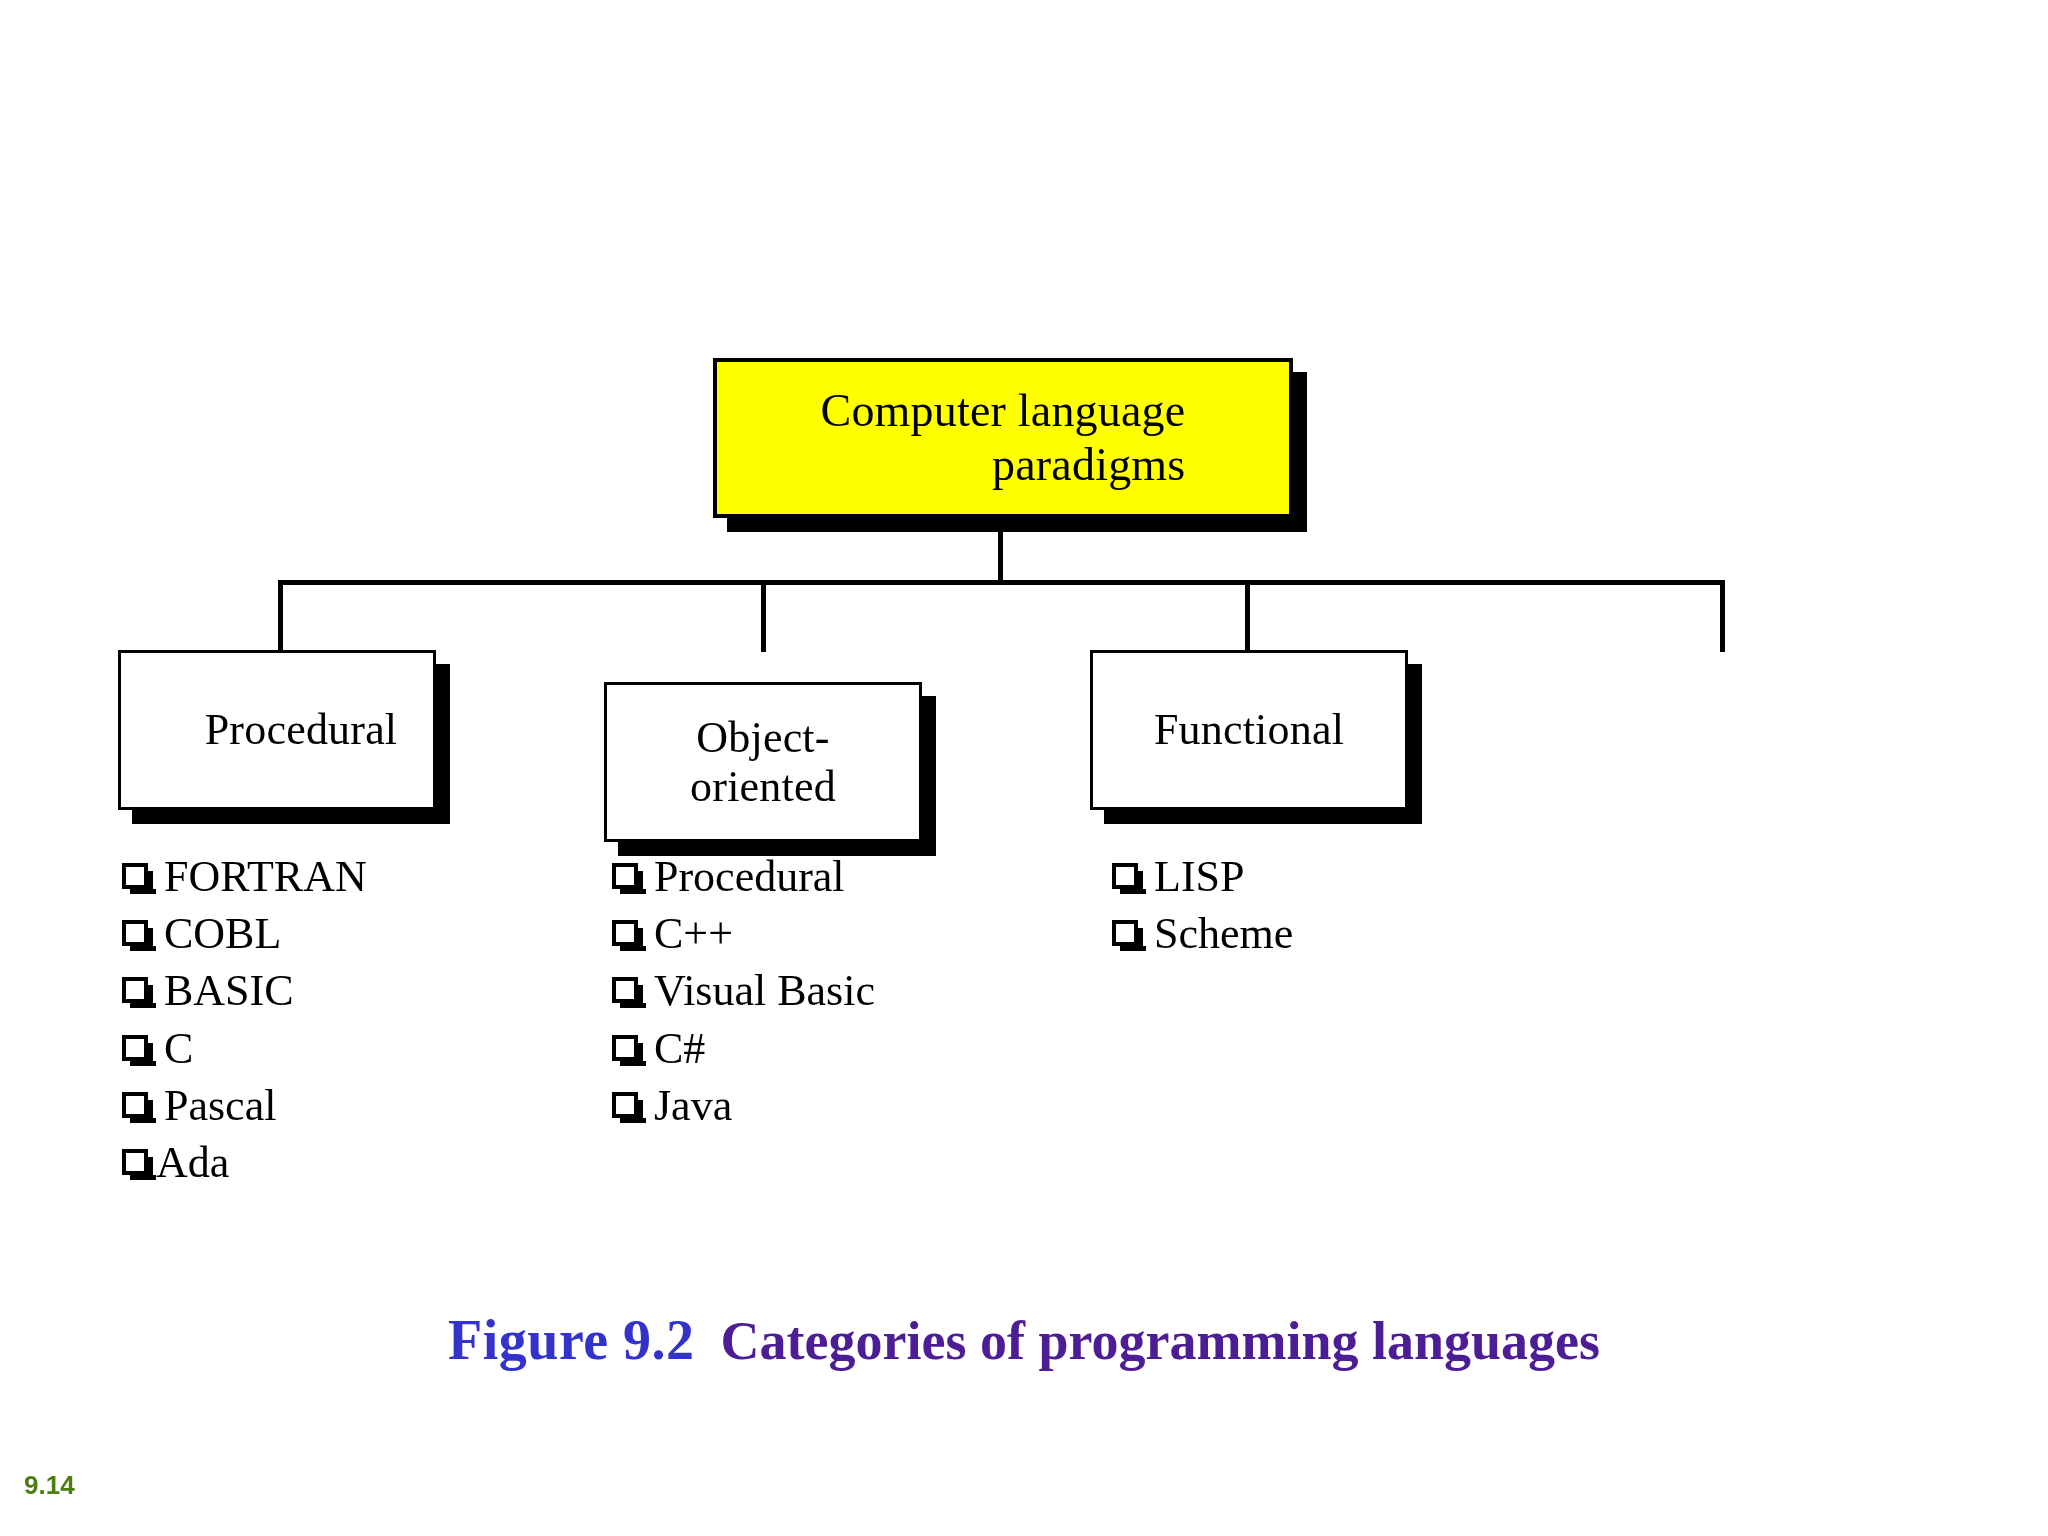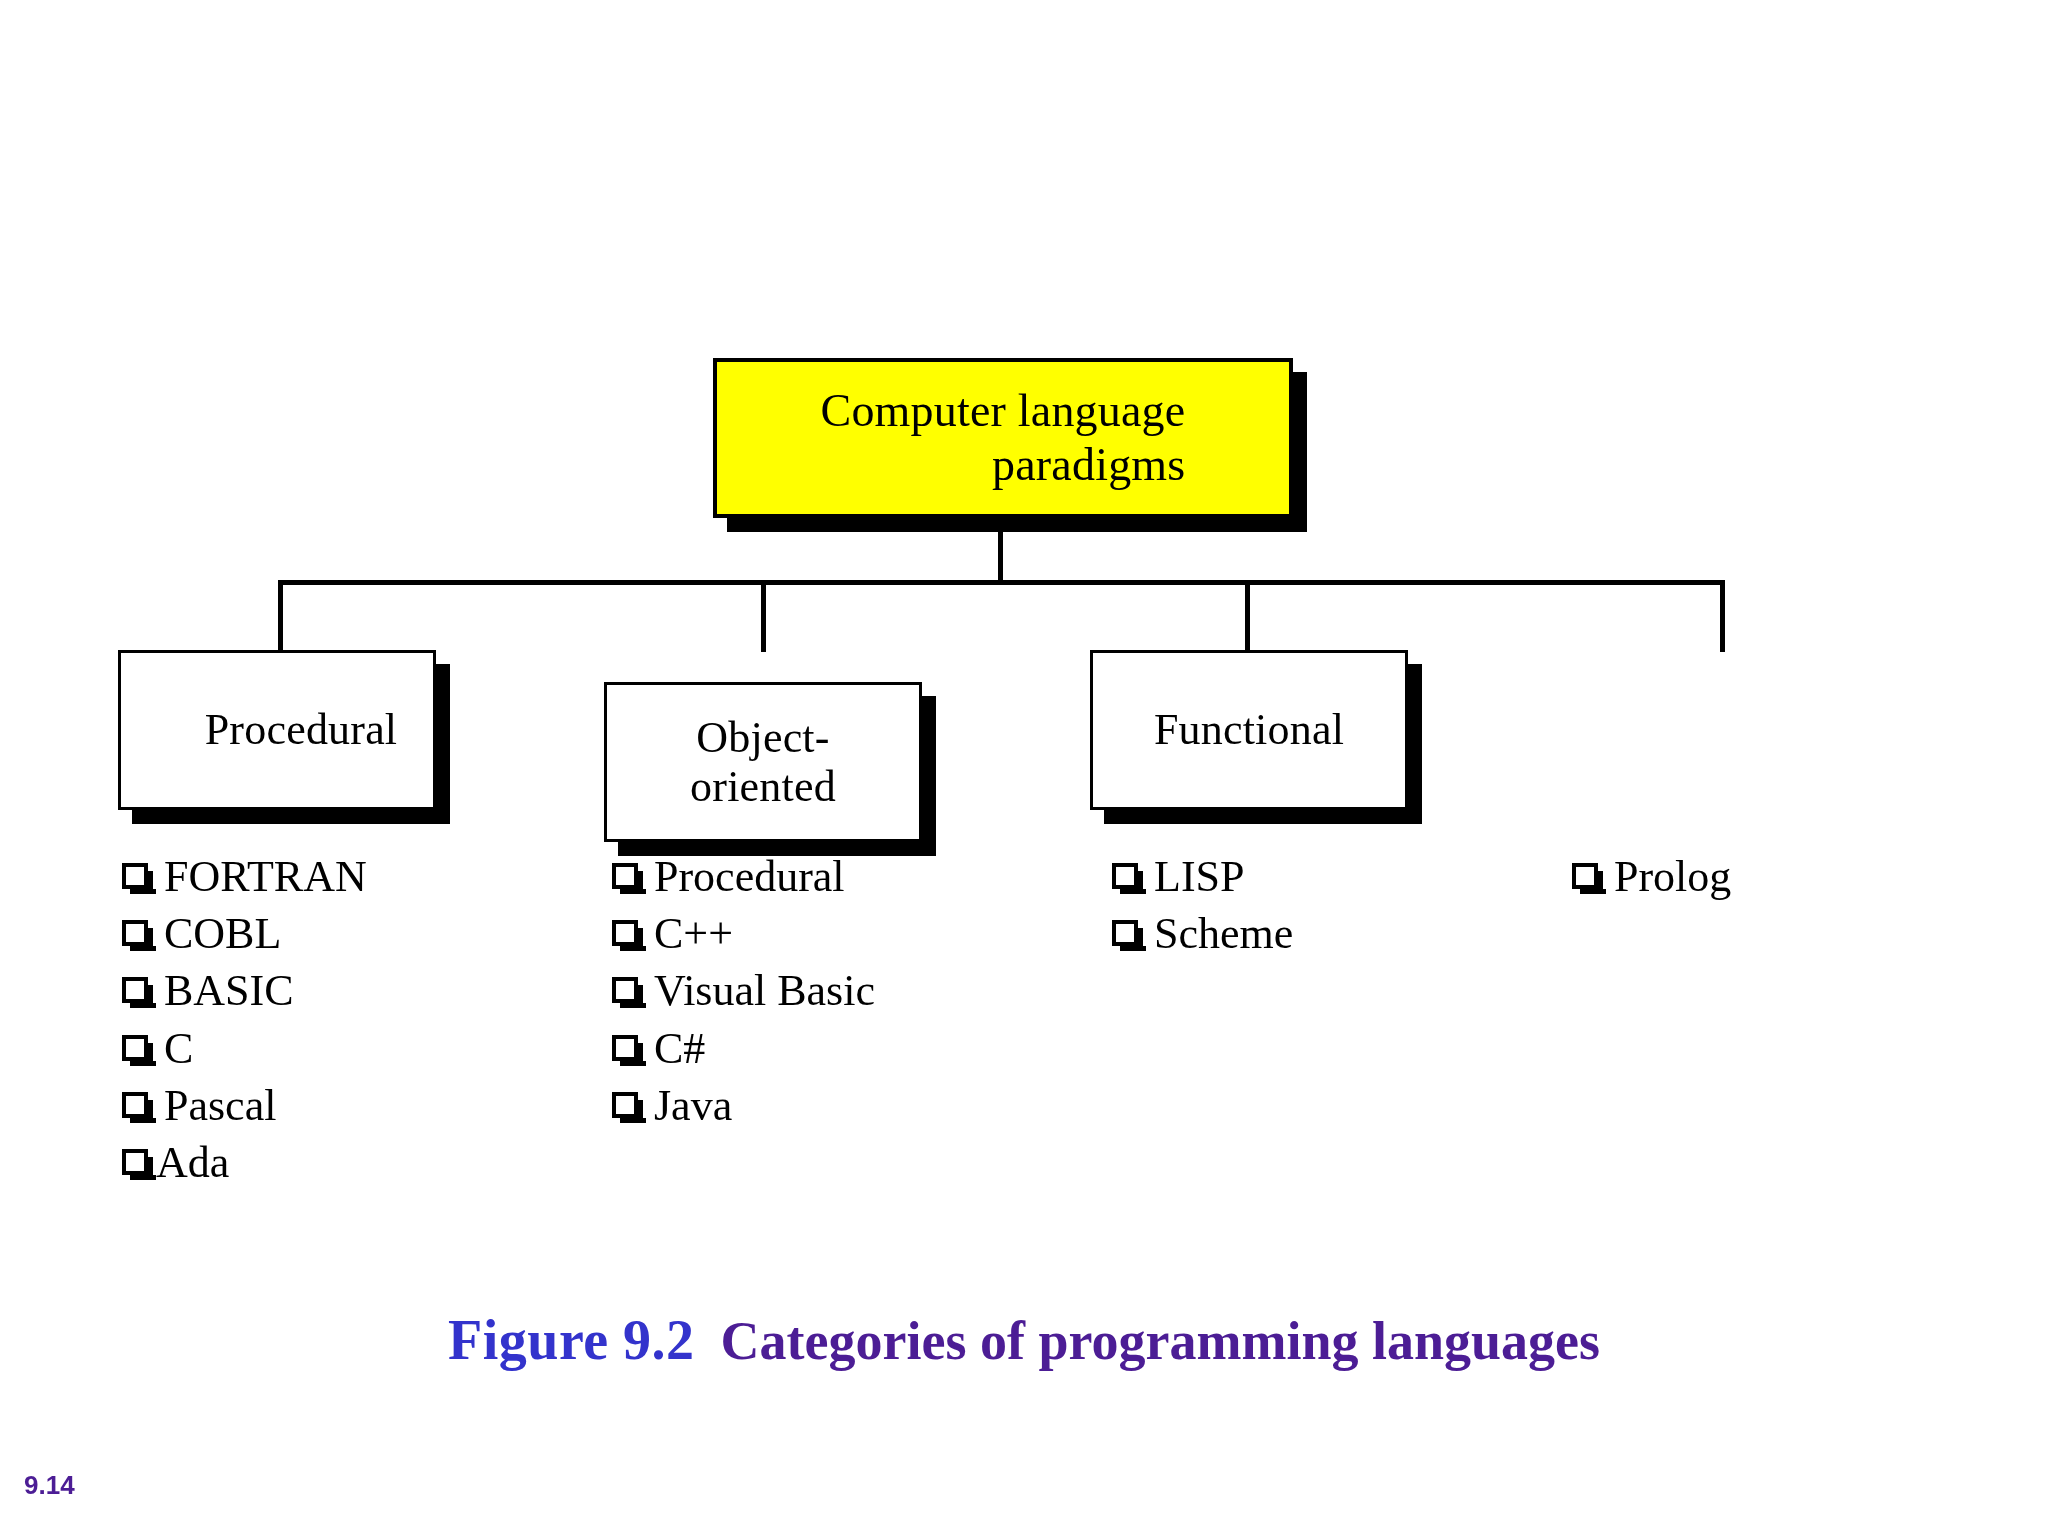--- a/index.html
+++ b/index.html
@@ -248,12 +248,6 @@
         <span class="lang-text">Scheme</span>
       </li>
     </ul>
-  <ul class="lang-list" id="lang-list-3">
-      <li class="lang-item">
-        <span class="bullet-box"></span>
-        <span class="lang-text">Prolog</span>
-      </li>
-    </ul>
 
   <div id="caption">
     <span id="caption-figure" style="color: rgb(51, 51, 204);">Figure 9.2</span><span id="caption-text" style="color: #4c1d95;">Categories of programming languages</span>

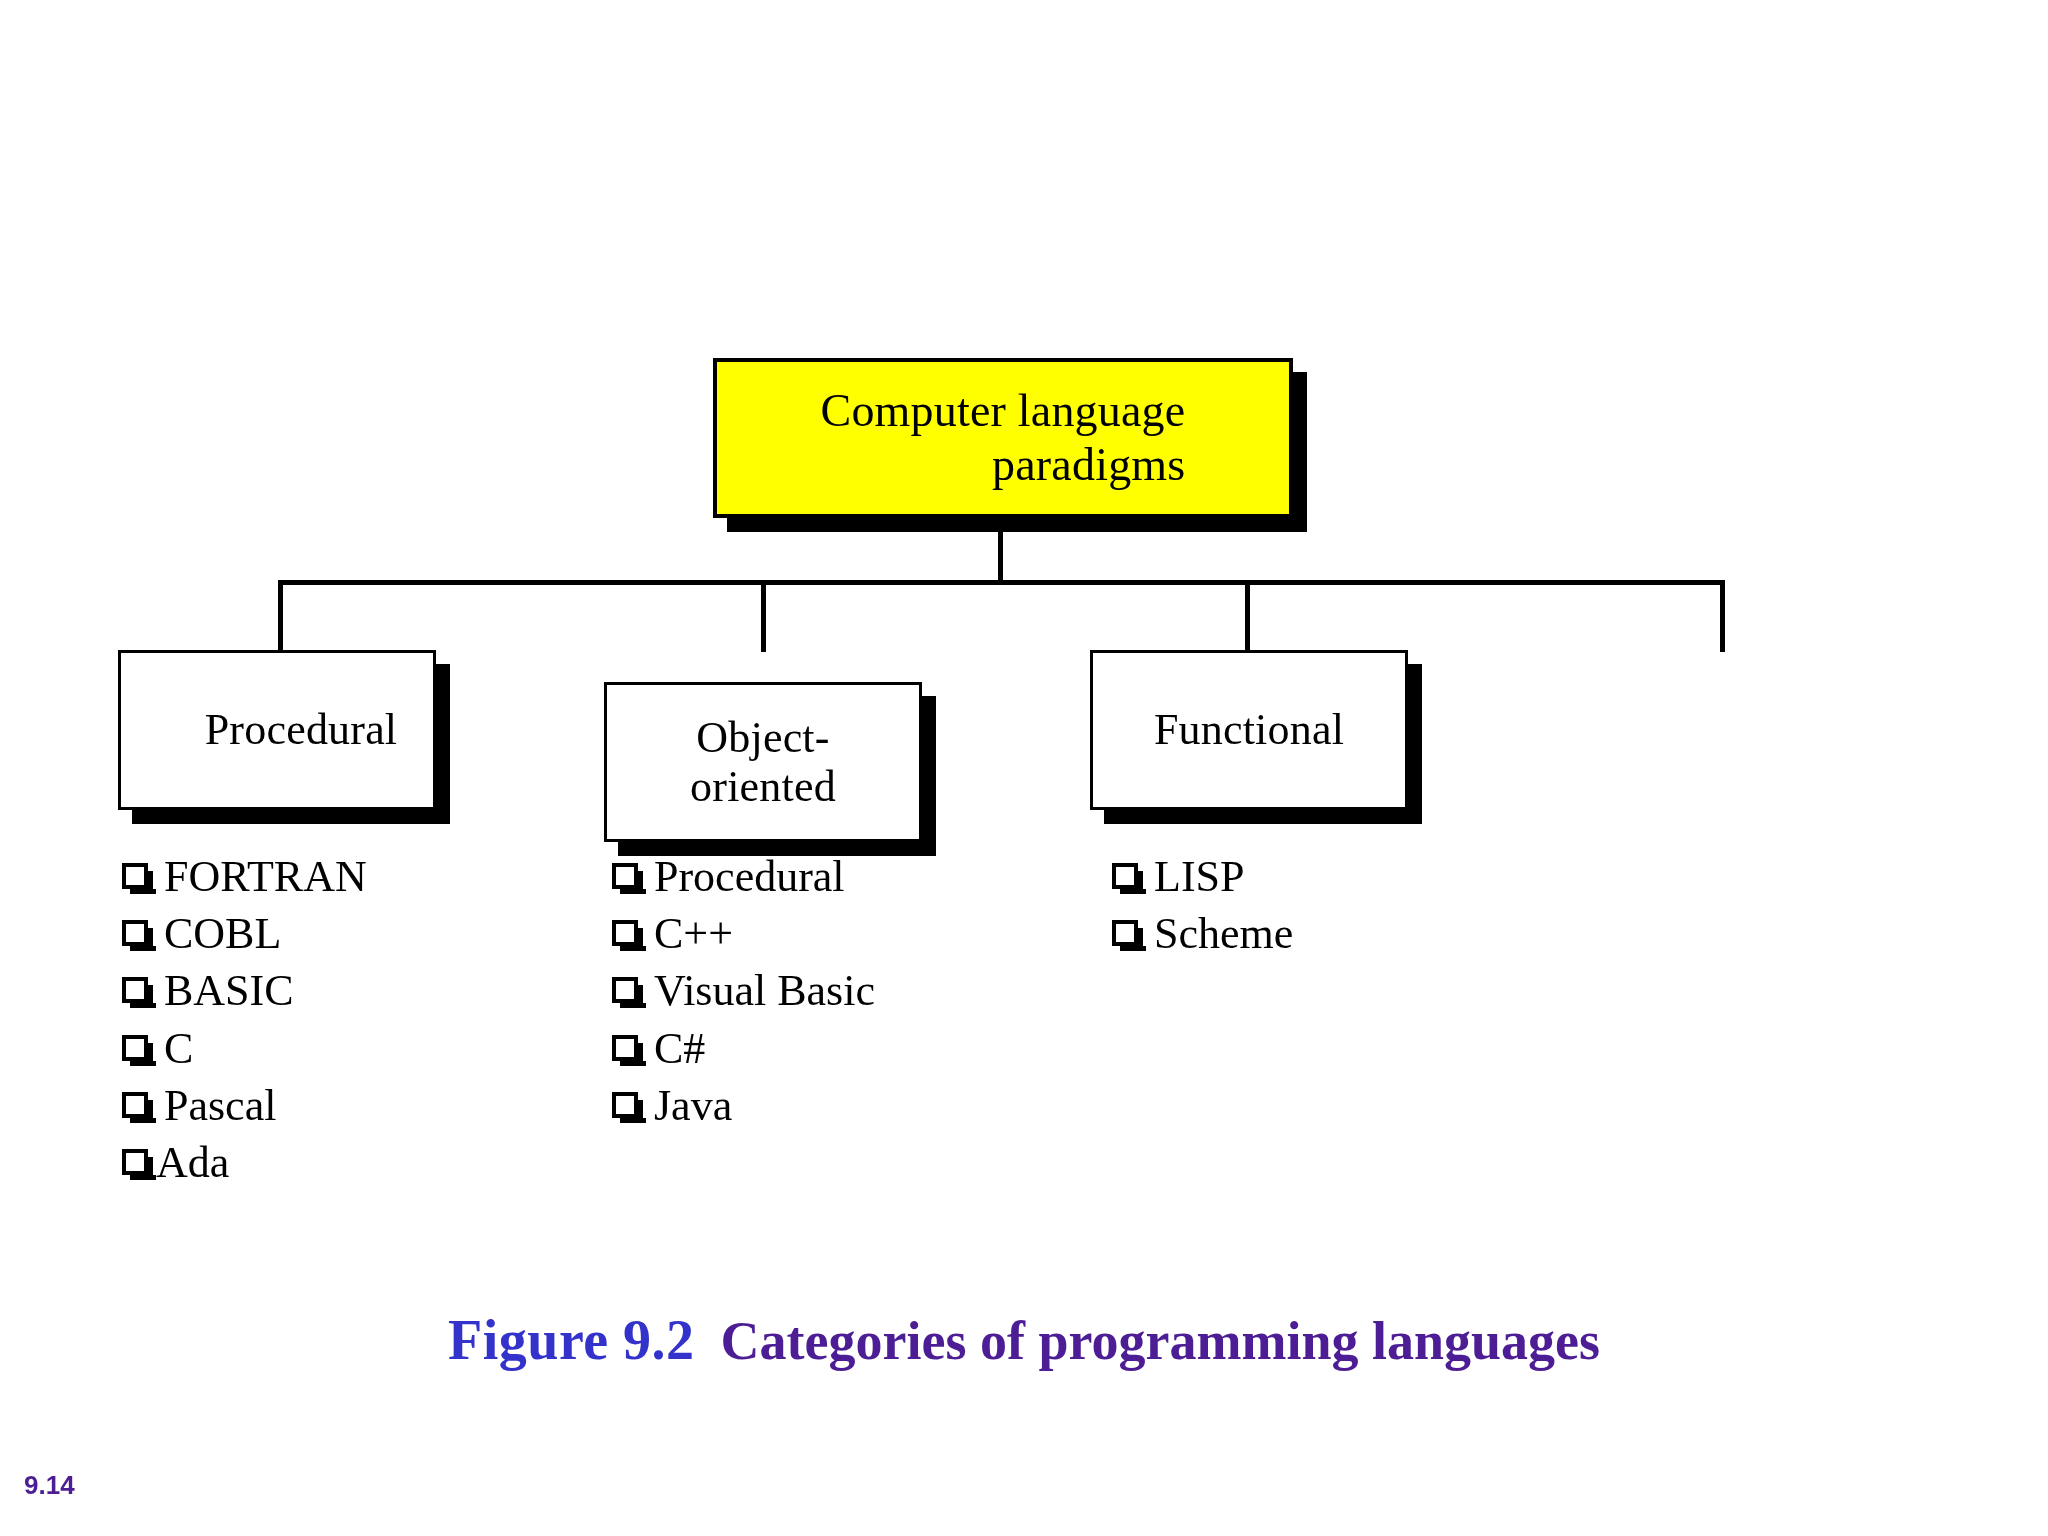--- a/index.html
+++ b/index.html
@@ -159,7 +159,7 @@
     font-family: "Liberation Sans", "DejaVu Sans", sans-serif;
     font-weight: bold;
     font-size: 26px;
-    color: #4c1d95;
+    color: #4d7c0f;
   }
 </style>
 </head>

